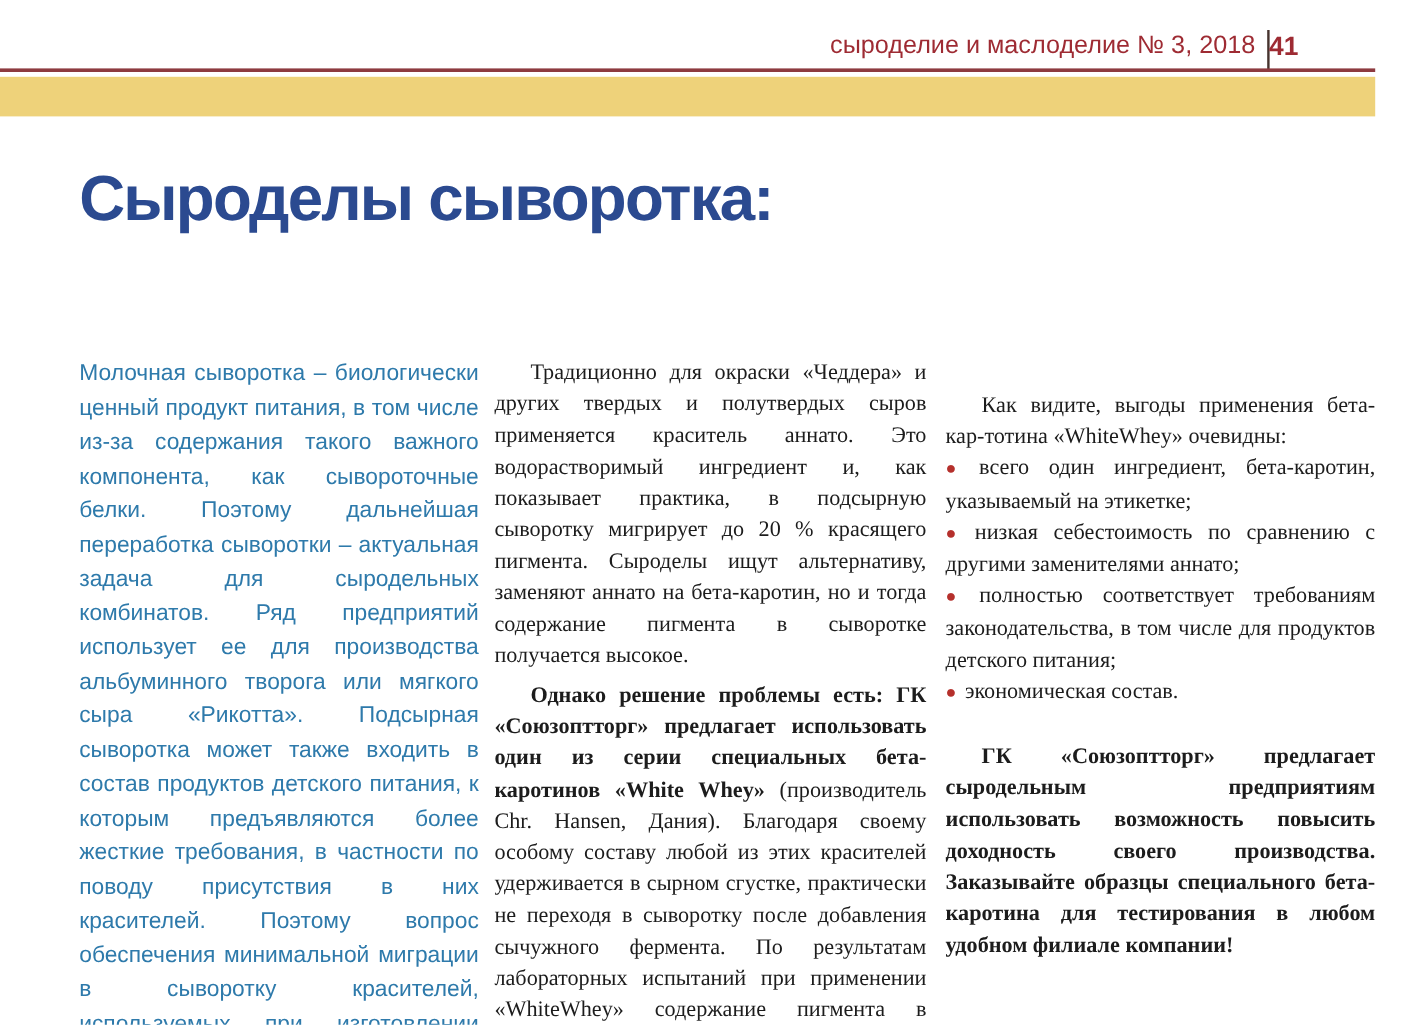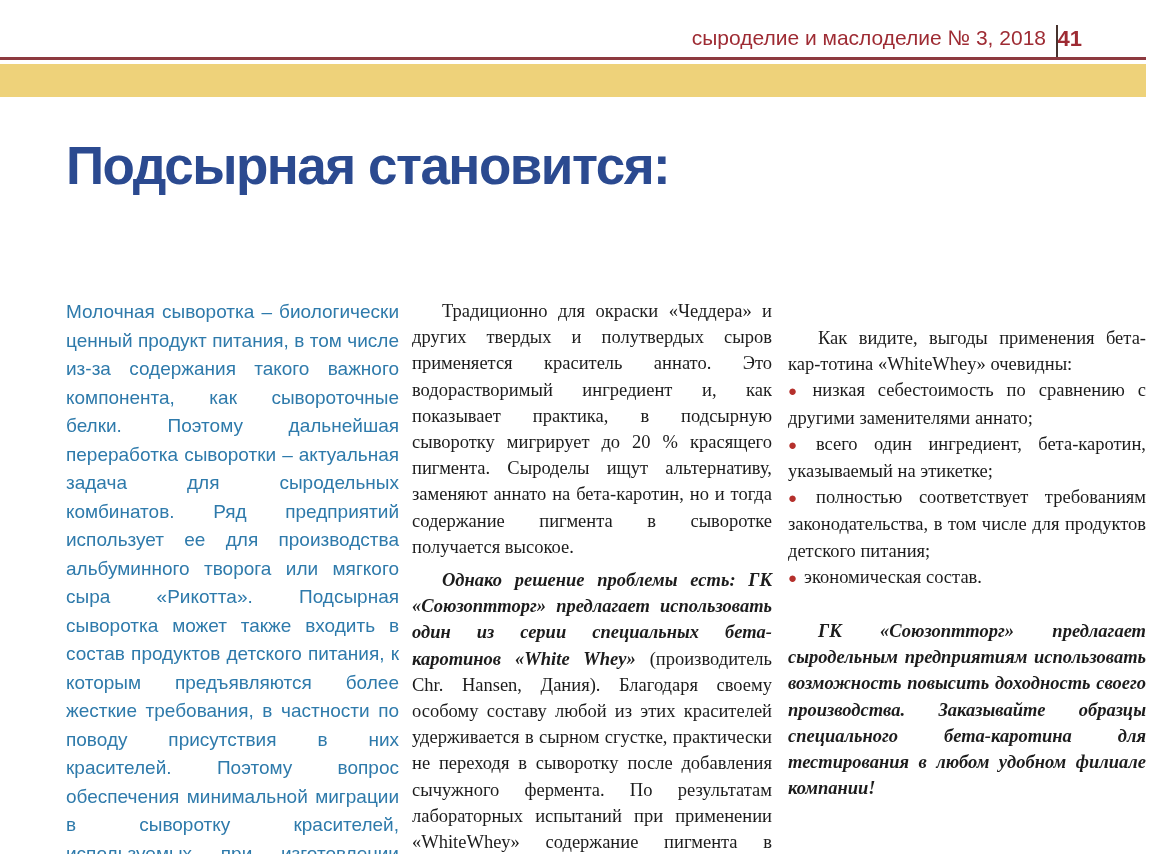--- a/index.html
+++ b/index.html
@@ -86,7 +86,7 @@
   <div class="band"></div>
 
   <div class="title">
-    <div>Подсырная становится:</div>
+    <div>Сыроделы сыворотка:</div>
   </div>
 
   <div class="col col-left">

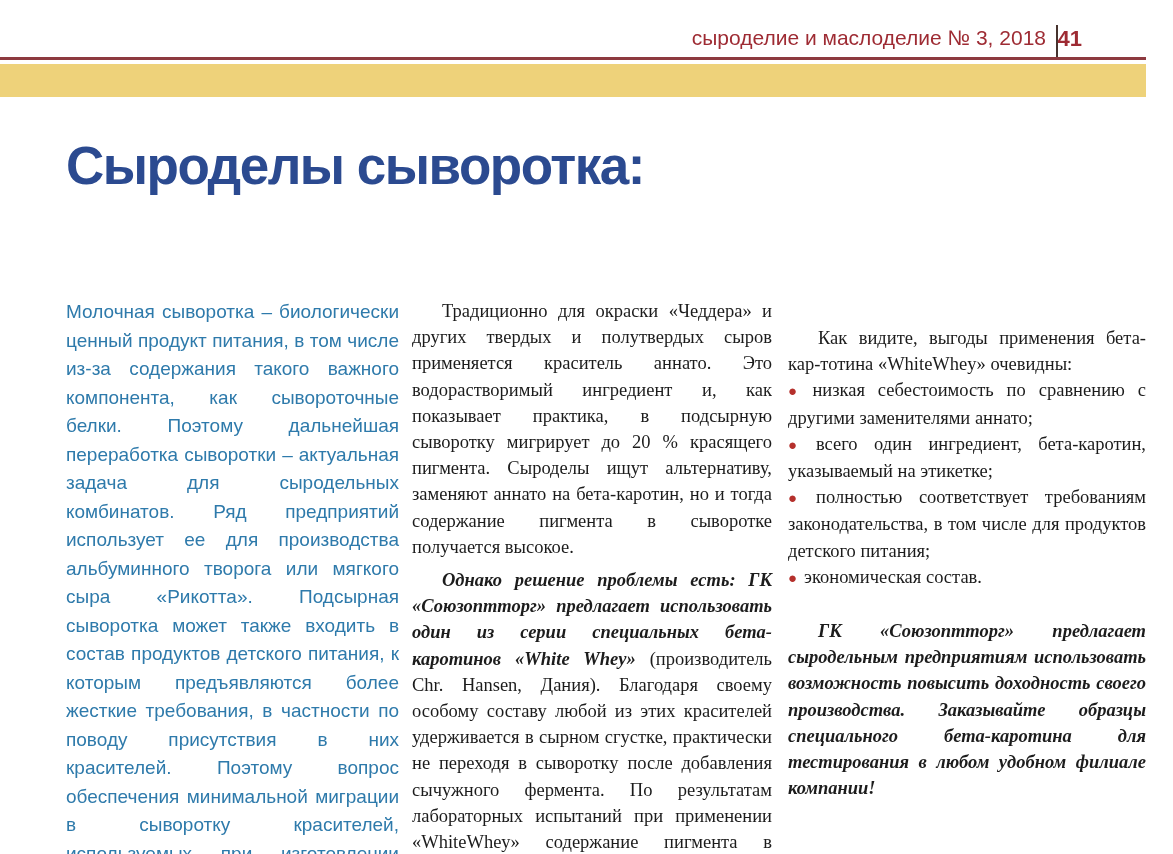--- a/index.html
+++ b/index.html
@@ -101,8 +101,8 @@
   <div class="col col-right">
     <p class="indent mt-para">Как видите, выгоды применения бета-кар-тотина «WhiteWhey» очевидны:</p>
 
+    <p><span class="bullet">●</span><span>всего один ингредиент, бета-каротин, указываемый на этикетке;</span></p>
     <p><span class="bullet">●</span><span>низкая себестоимость по сравнению с другими заменителями аннато;</span></p>
-    <p><span class="bullet">●</span><span>всего один ингредиент, бета-каротин, указываемый на этикетке;</span></p>
     <p><span class="bullet">●</span><span>полностью соответствует требованиям законодательства, в том числе для продуктов детского питания;</span></p>
     <p><span class="bullet">●</span><span>экономическая состав.</span></p>
 

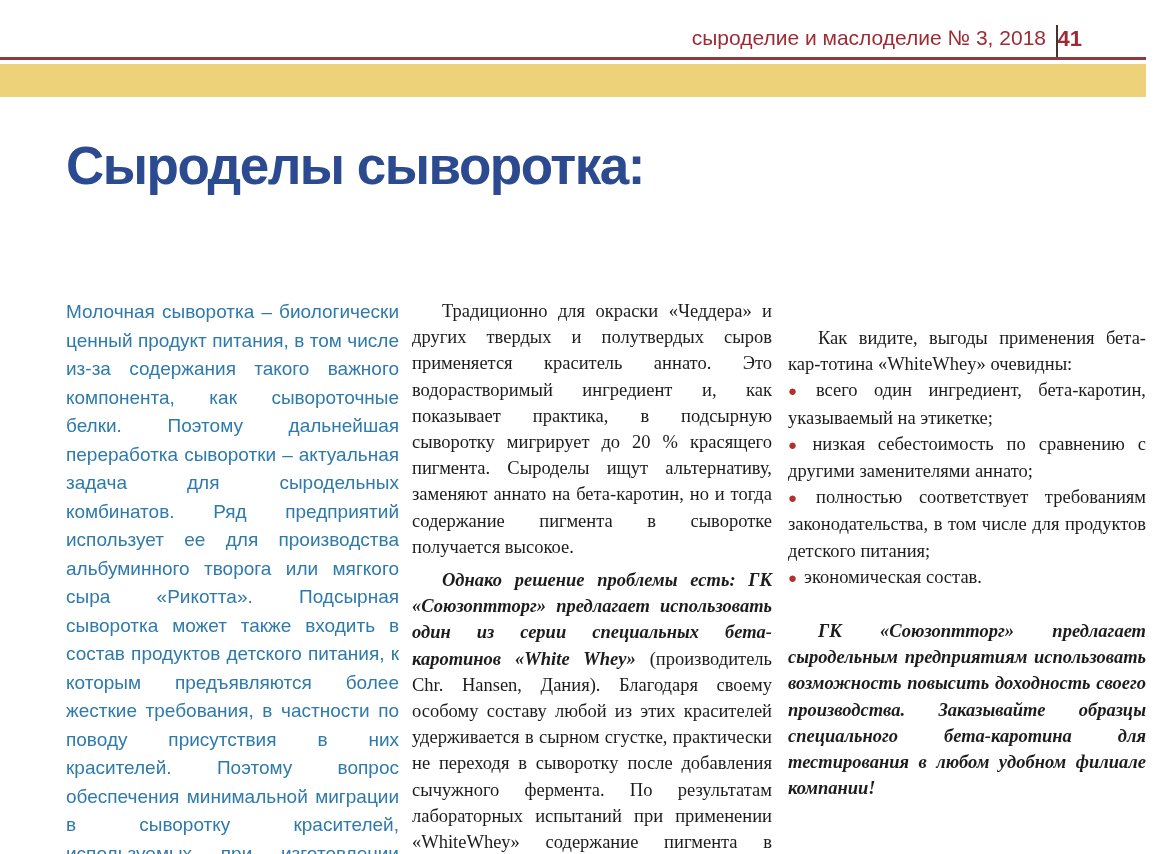--- a/index.html
+++ b/index.html
@@ -68,7 +68,7 @@
   .indent { text-indent: 30px; }
   .mt-small { margin-top: 7px !important; }
   .mt-para  { margin-top: 27px !important; }
-  .bold { font-weight: 700; font-style: italic; }
+  .bold { font-weight: 700; }
   .bullet {
     color: #b5302c; font-size: 15px;
     margin-right: 7px;

